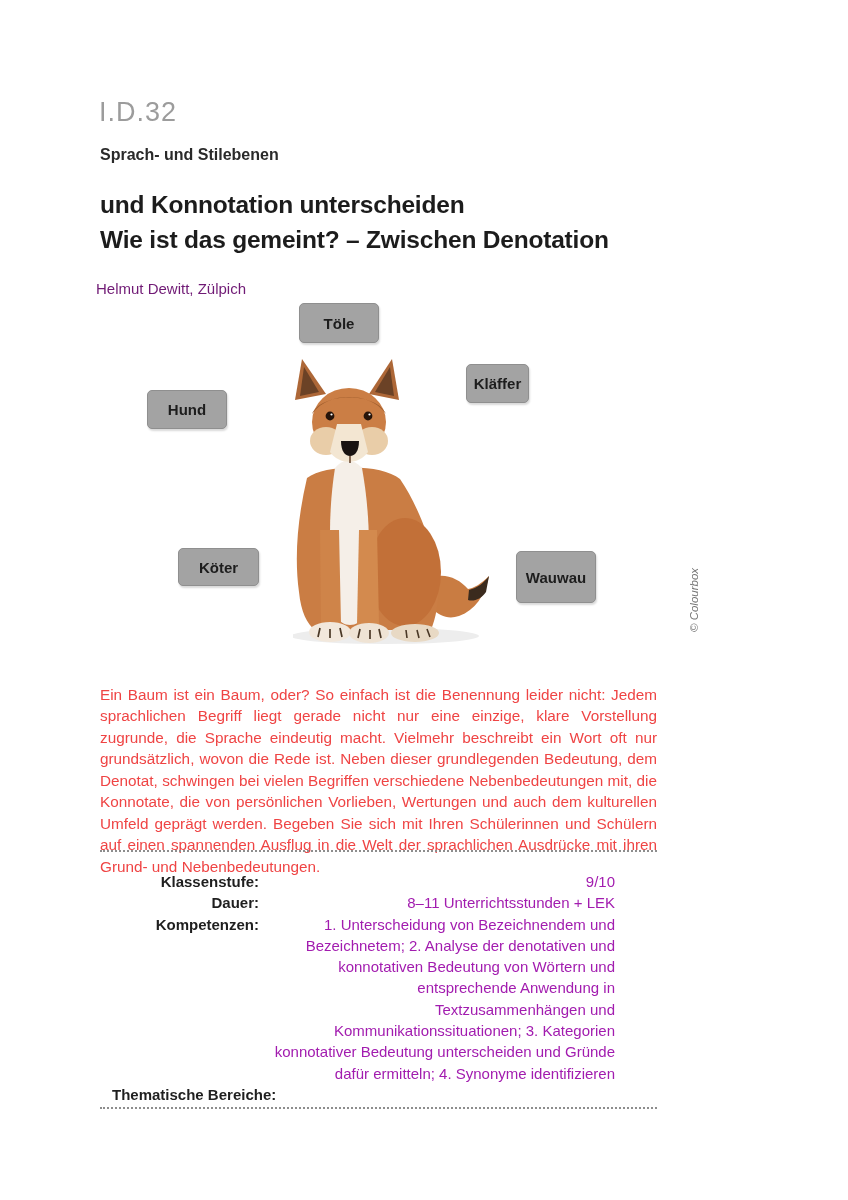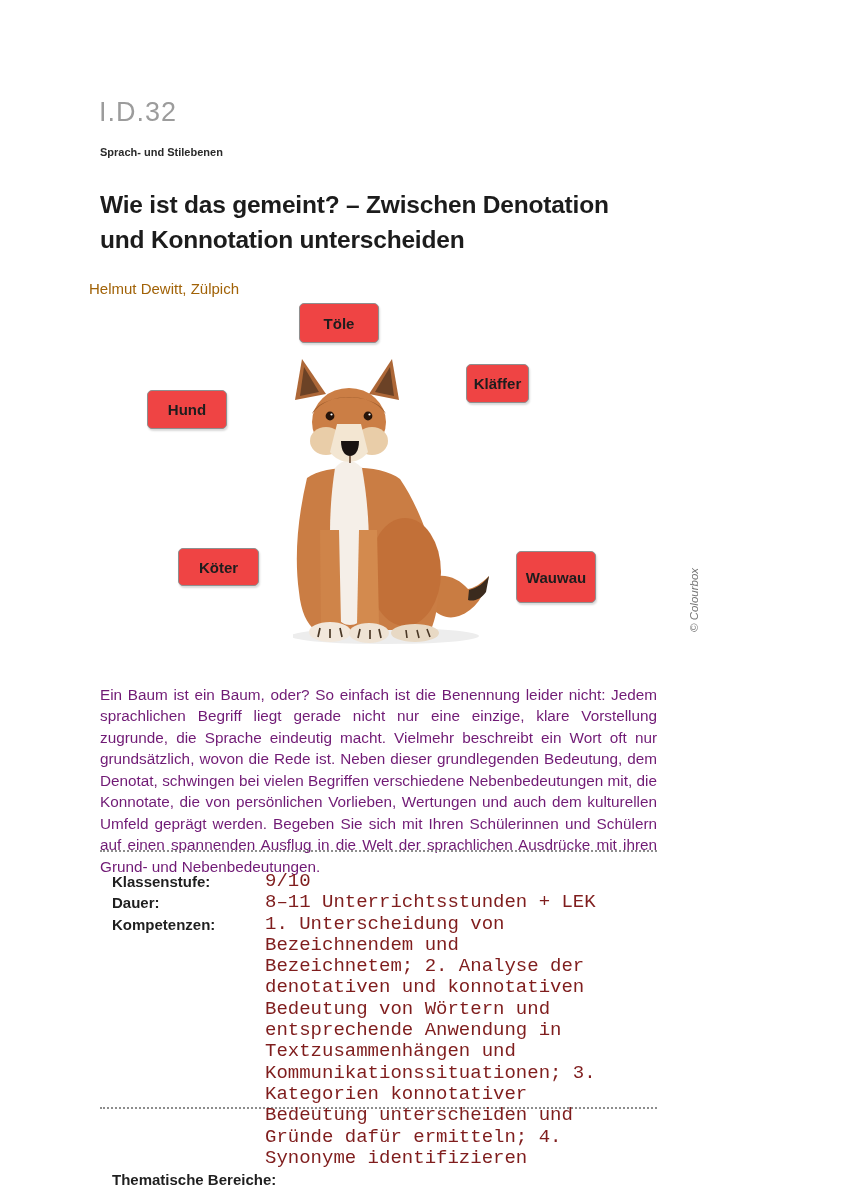--- a/index.html
+++ b/index.html
@@ -15,7 +15,7 @@
     color:#9c9c9c;
   }
   .series{
-    left:100px;top:146px;font-size:11px;font-weight:700;color:#2a2a2a;
+    left:100px;top:146px;font-size:16px;font-weight:700;color:#2a2a2a;
   }
   .title{
     left:100px;top:187px;font-size:24.5px;font-weight:700;color:#1c1c1c;

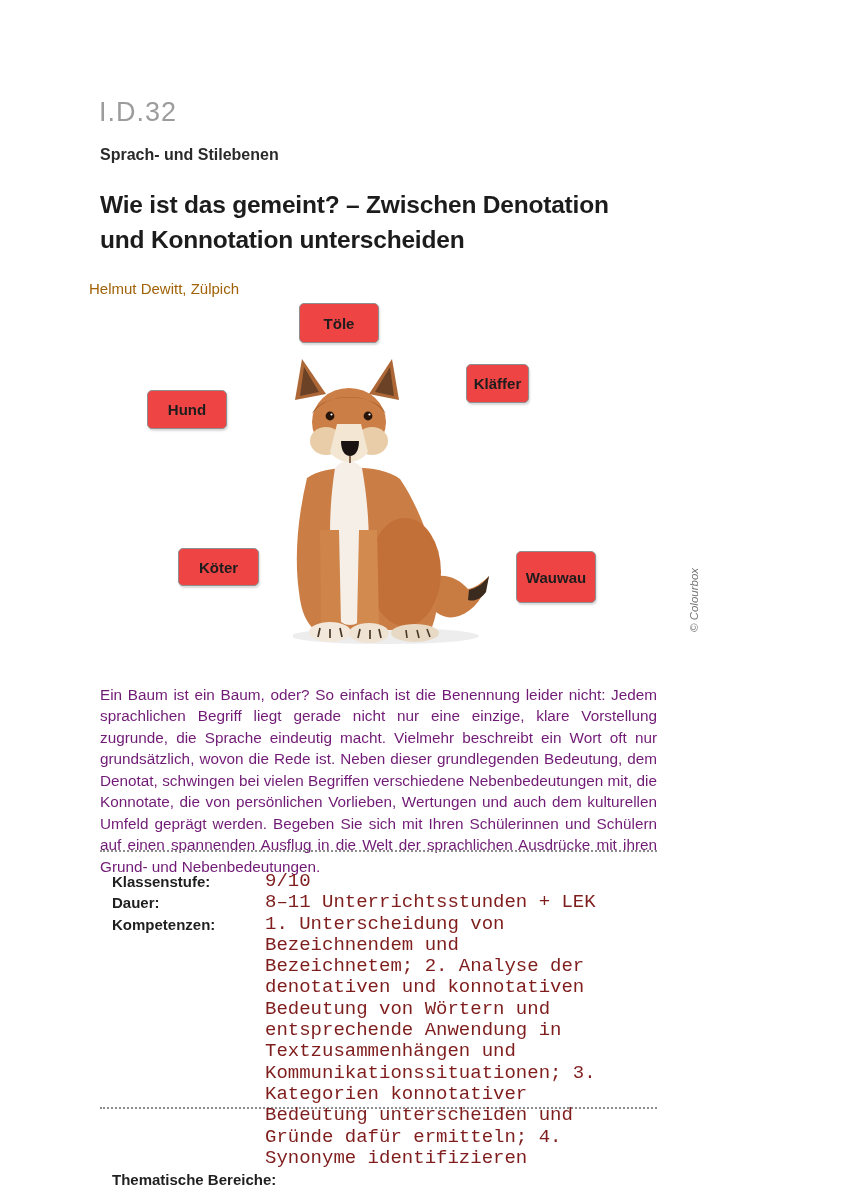--- a/index.html
+++ b/index.html
@@ -76,8 +76,8 @@
 <div class="abs code">I.D.32</div>
 <div class="abs series">Sprach- und Stilebenen</div>
 <div class="abs title">
+  <div>und Konnotation unterscheiden</div>
   <div>Wie ist das gemeint? – Zwischen Denotation</div>
-  <div>und Konnotation unterscheiden</div>
 </div>
 <div class="abs author">Helmut Dewitt, Zülpich</div>
 

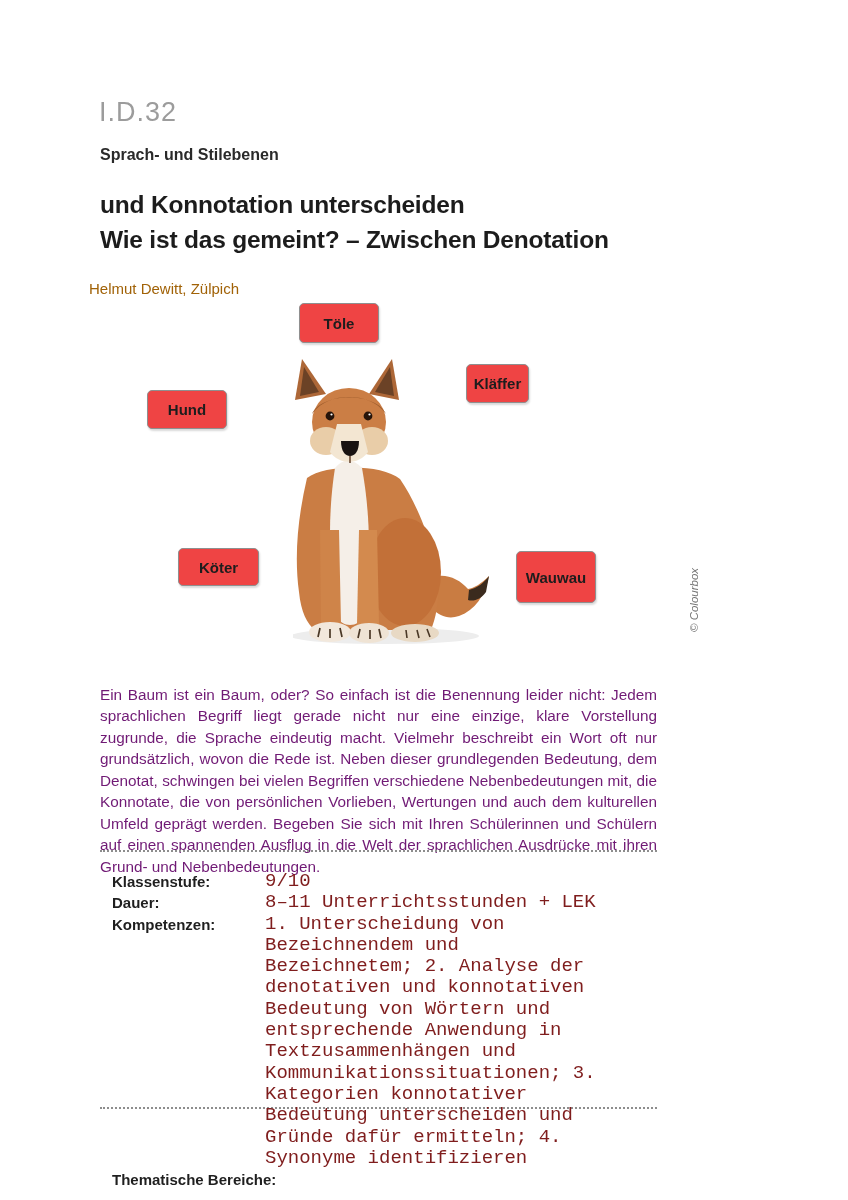--- a/index.html
+++ b/index.html
@@ -22,7 +22,7 @@
     line-height:35px;letter-spacing:-0.2px;
   }
   .author{
-    left:89px;top:280px;font-size:15px;color:#a16207;
+    left:96px;top:280px;font-size:15px;color:#701a75;
   }
 
   

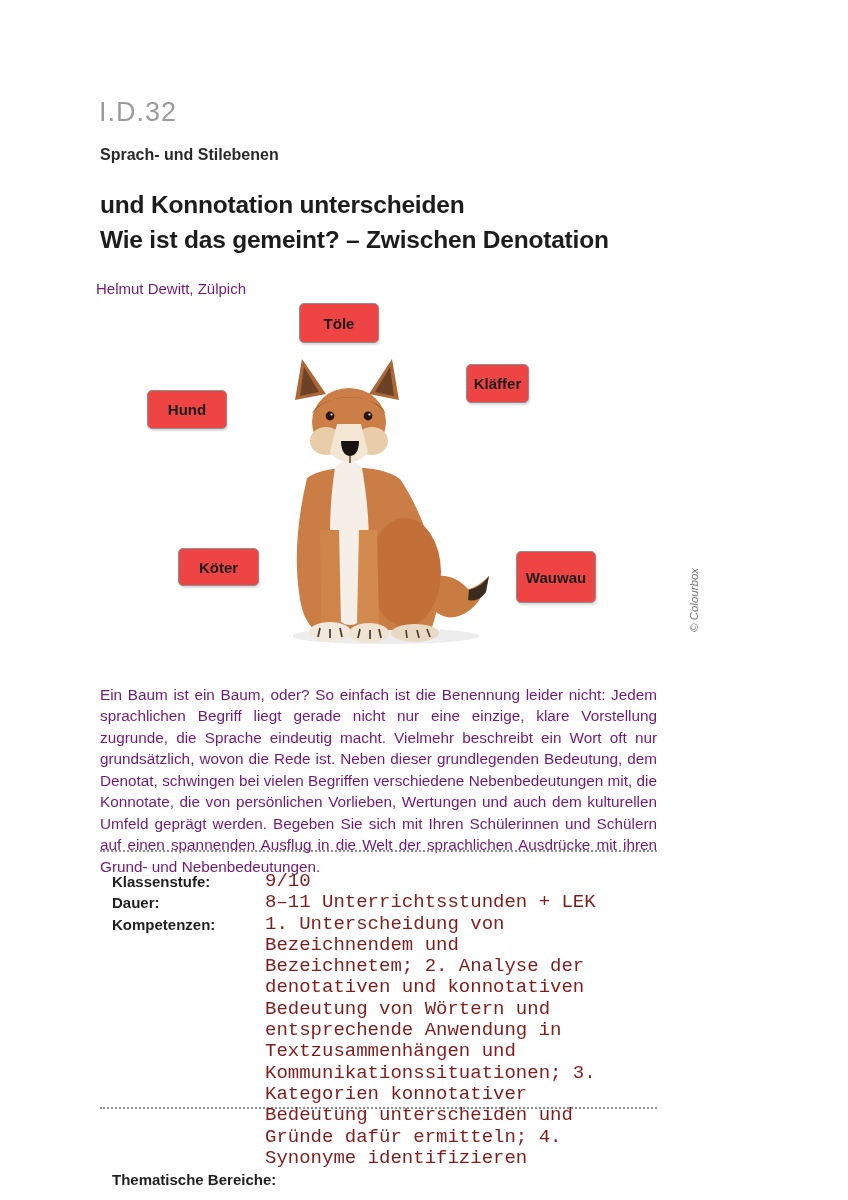--- a/index.html
+++ b/index.html
@@ -29,7 +29,7 @@
   .dog-wrap{left:293px;top:352px;width:200px;height:292px;}
   .chip{
     position:absolute;display:flex;align-items:center;justify-content:center;
-    background:#ef4444;border:1.5px solid #8f8f8f;border-radius:5px;
+    background:#a3a3a3;border:1.5px solid #8f8f8f;border-radius:5px;
     font-size:15px;font-weight:700;color:#1d1d1d;
     box-shadow:1px 2px 2px rgba(0,0,0,0.15);
     box-sizing:border-box;

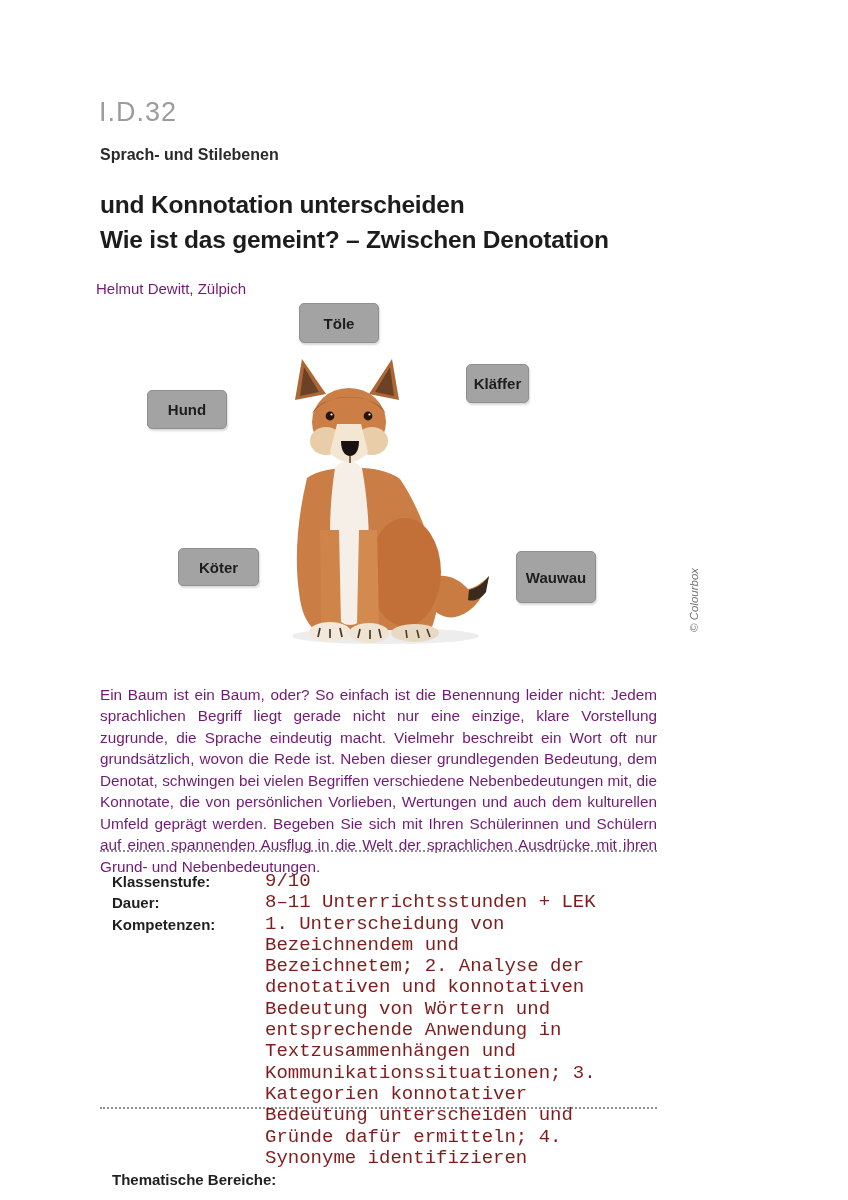--- a/index.html
+++ b/index.html
@@ -47,7 +47,7 @@
   
   .intro{
     left:100px;top:684px;width:557px;font-size:15.3px;line-height:21.45px;
-    color:#701a75;text-align:justify;
+    color:#ef4444;text-align:justify;
   }
 
   

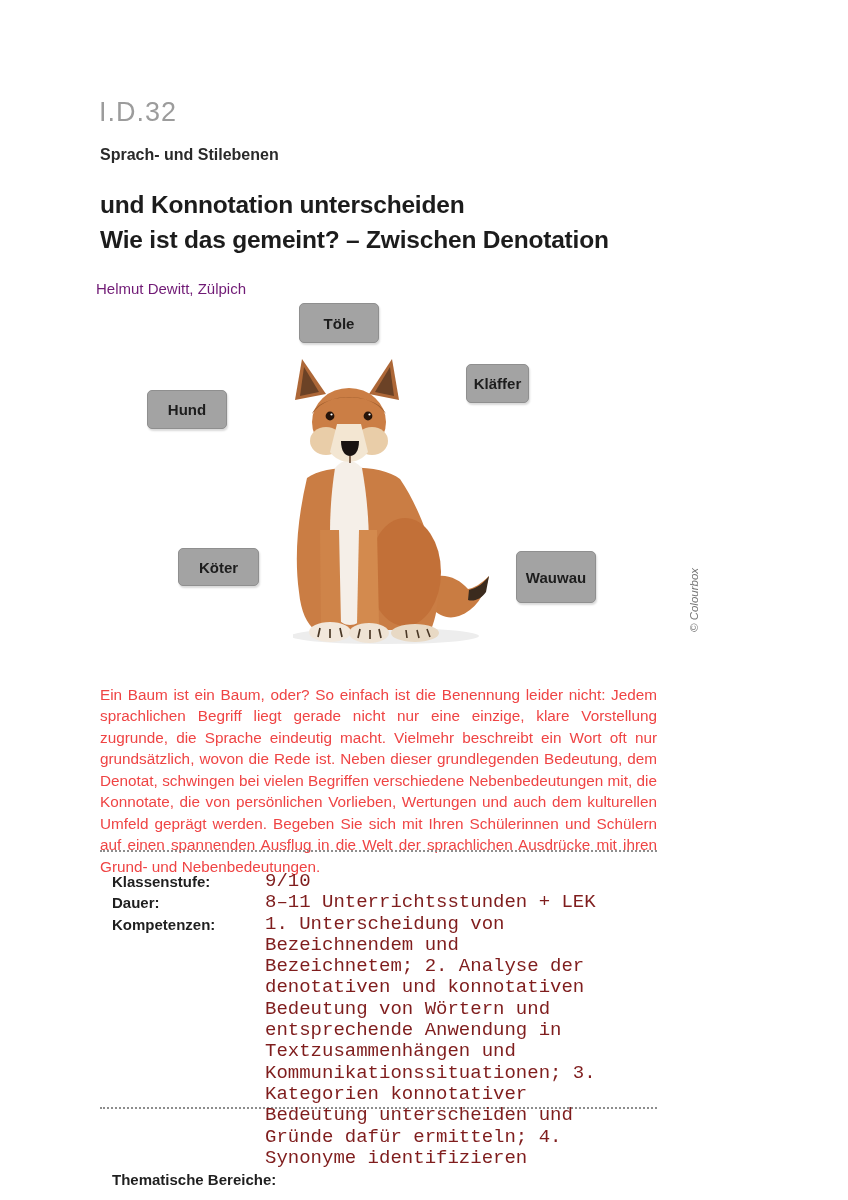--- a/index.html
+++ b/index.html
@@ -61,7 +61,7 @@
     font-size:15.5px;font-weight:700;color:#1f1f1f;letter-spacing:0.2px;
     margin:0 0 15px 0;
   }
-  .profile-rows{display:grid;grid-template-columns:153px 1fr;row-gap:0;}
+  .profile-rows{display:grid;grid-template-columns:153px 1fr;row-gap:0;text-align:right;}
   .profile-rows .label{
     font-size:15px;font-weight:700;color:#1f1f1f;line-height:21.3px;
     white-space:nowrap;padding-right:6px;

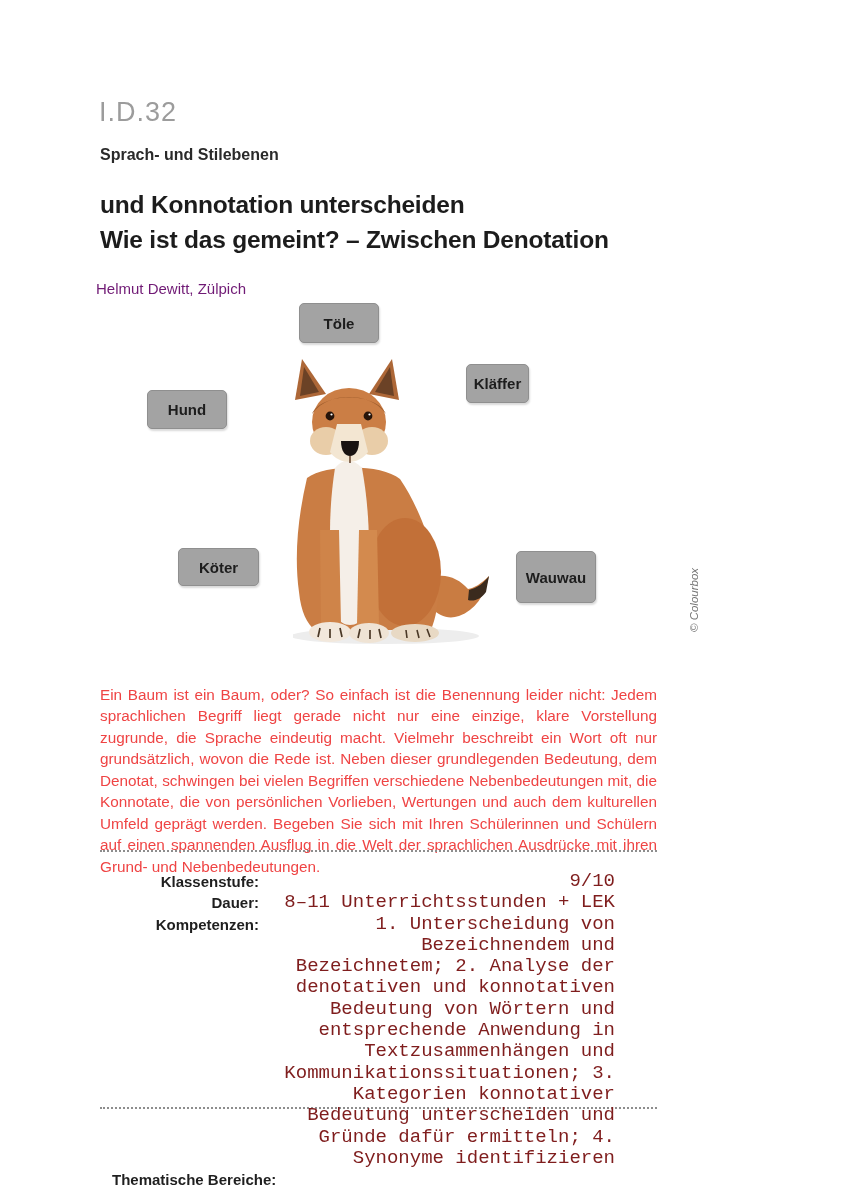--- a/index.html
+++ b/index.html
@@ -67,7 +67,7 @@
     white-space:nowrap;padding-right:6px;
   }
   .profile-rows .value{
-    font-size:19px;color:#7f1d1d;line-height:21.3px;max-width:350px;font-family:Liberation Mono, monospace;
+    font-size:15px;color:#a21caf;line-height:21.3px;max-width:350px;
   }
 </style>
 </head>

